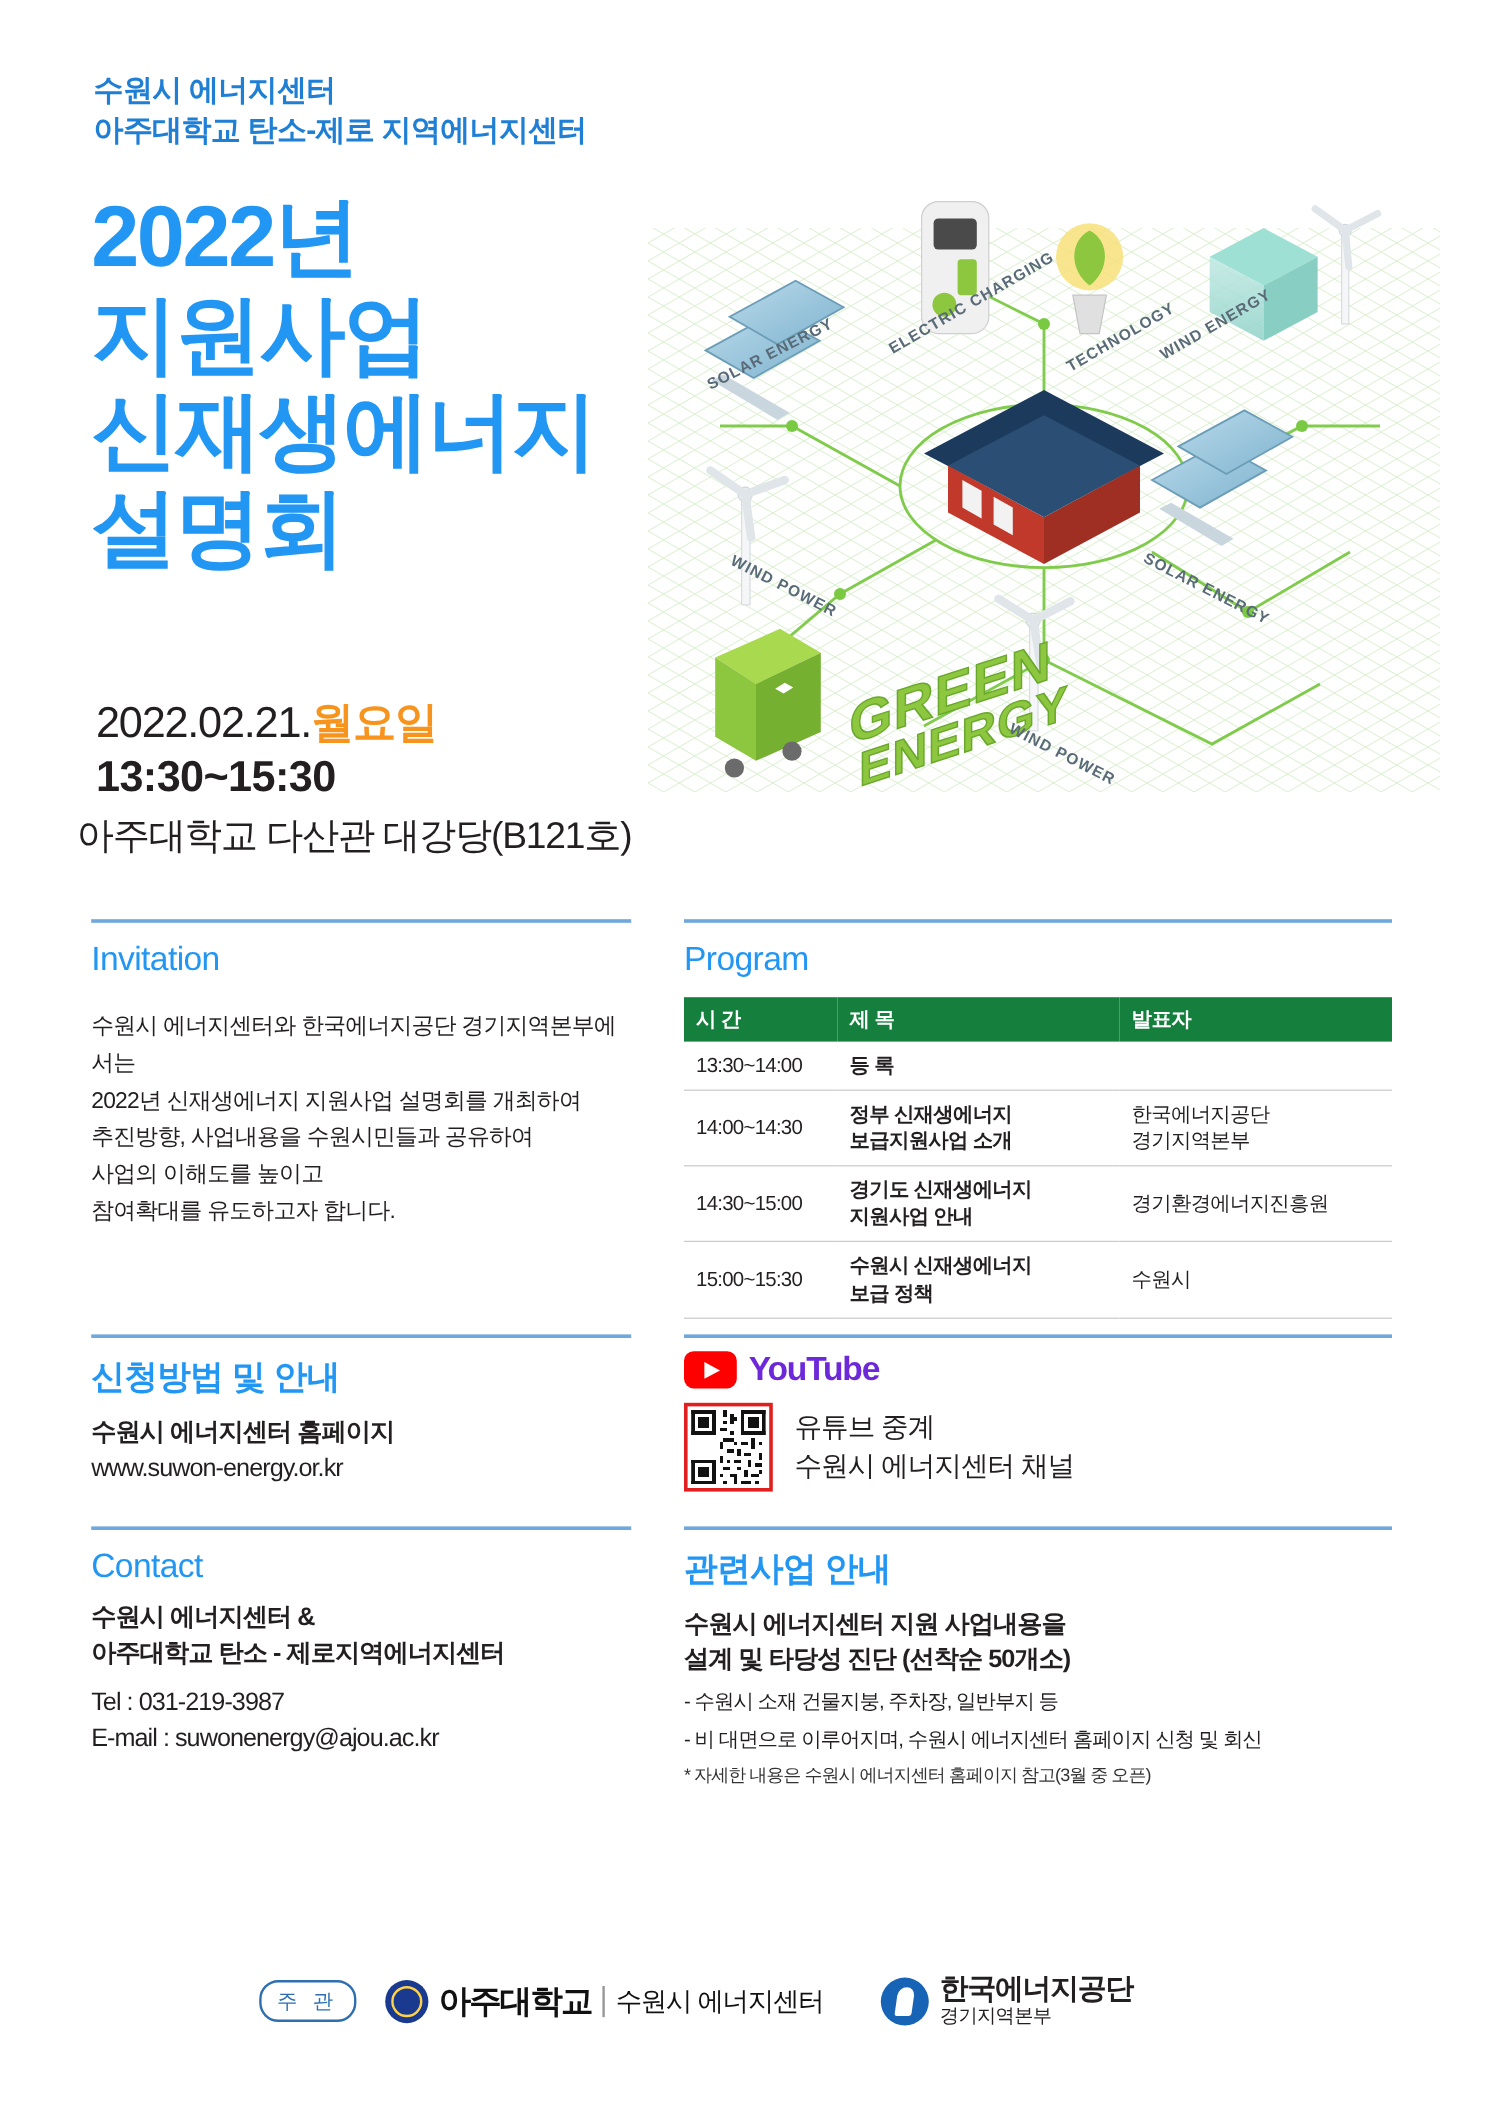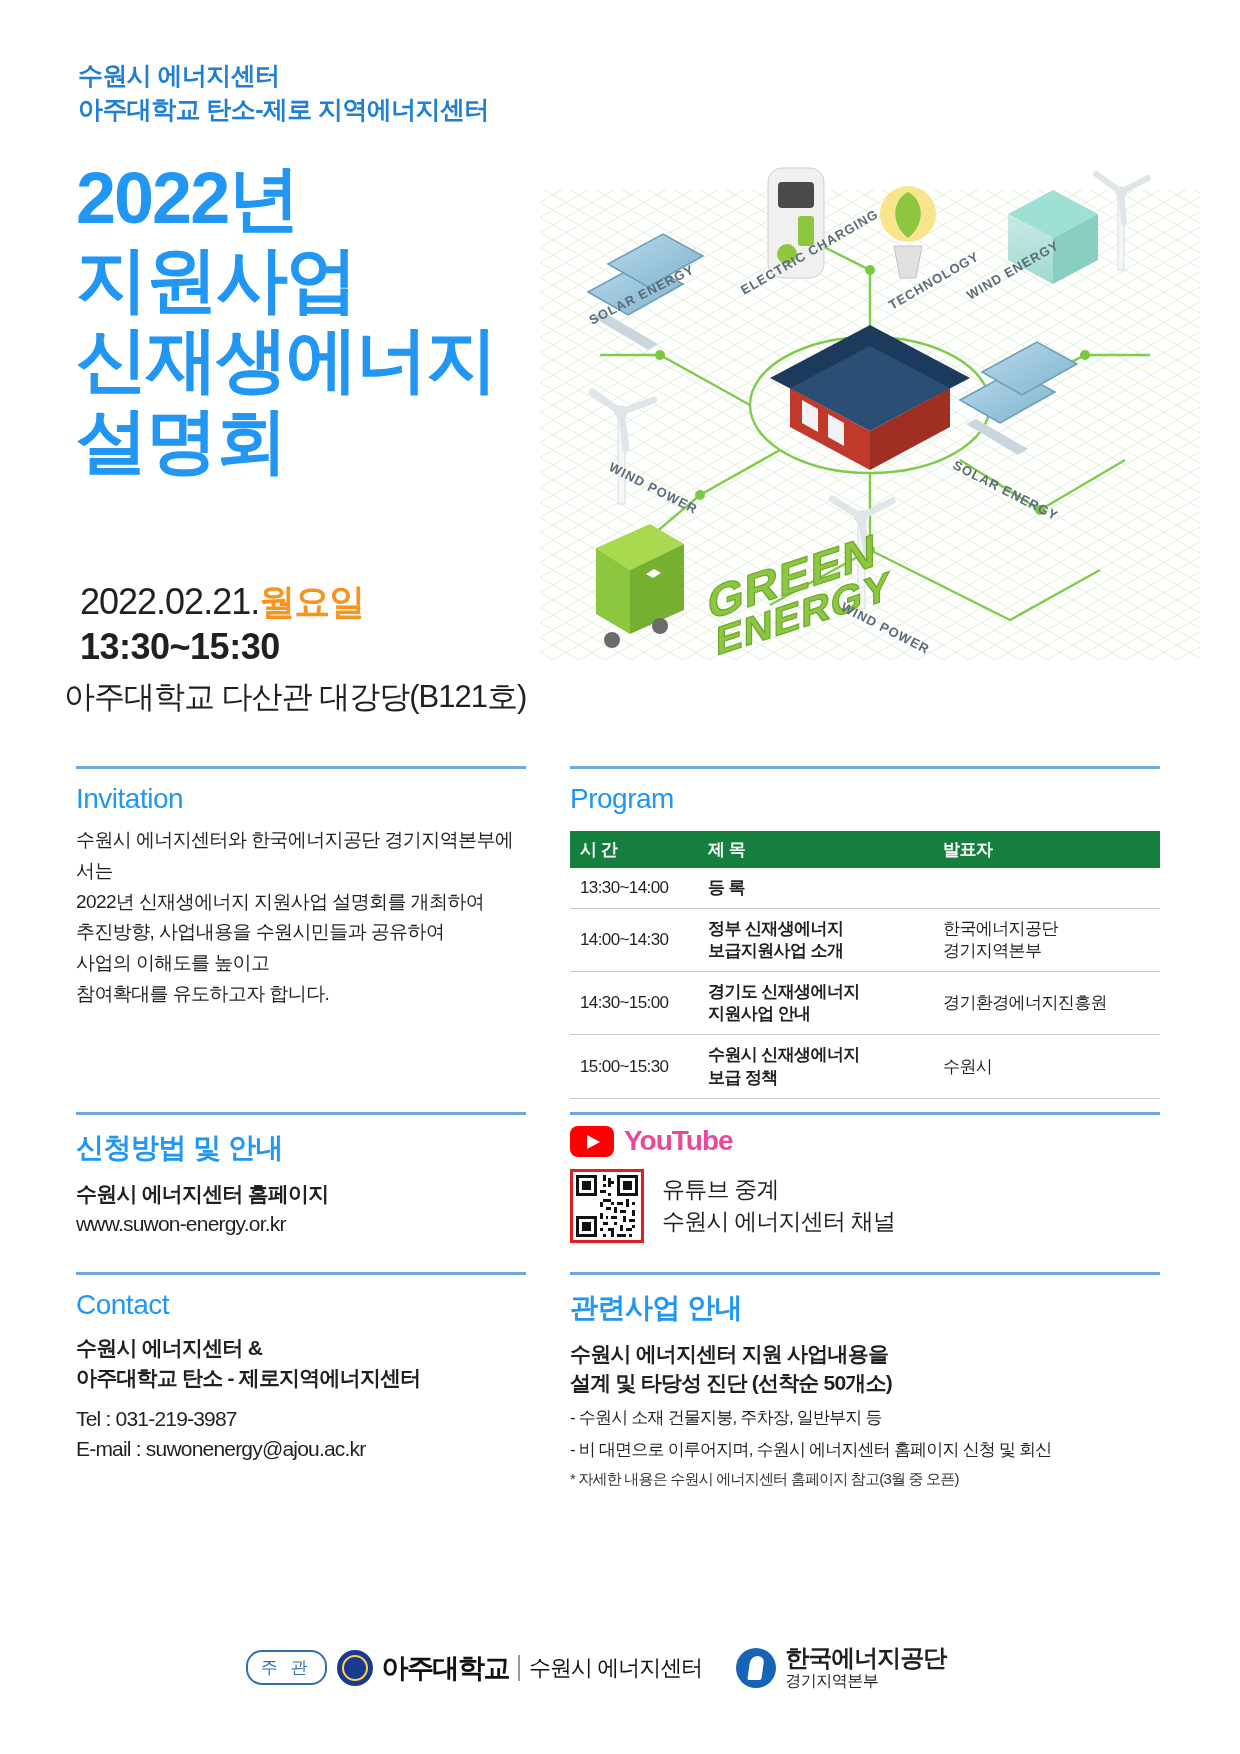--- a/index.html
+++ b/index.html
@@ -63,7 +63,7 @@
   }
   .sec-title.bold { font-weight: bold; }
 
-  .body-text { font-size: 19px; line-height: 1.62; letter-spacing: -0.6px; margin-top: 10px; }
+  .body-text { font-size: 19px; line-height: 1.62; letter-spacing: -0.6px; margin-top: 26px; }
   .body-text b { font-weight: normal; }
 
   

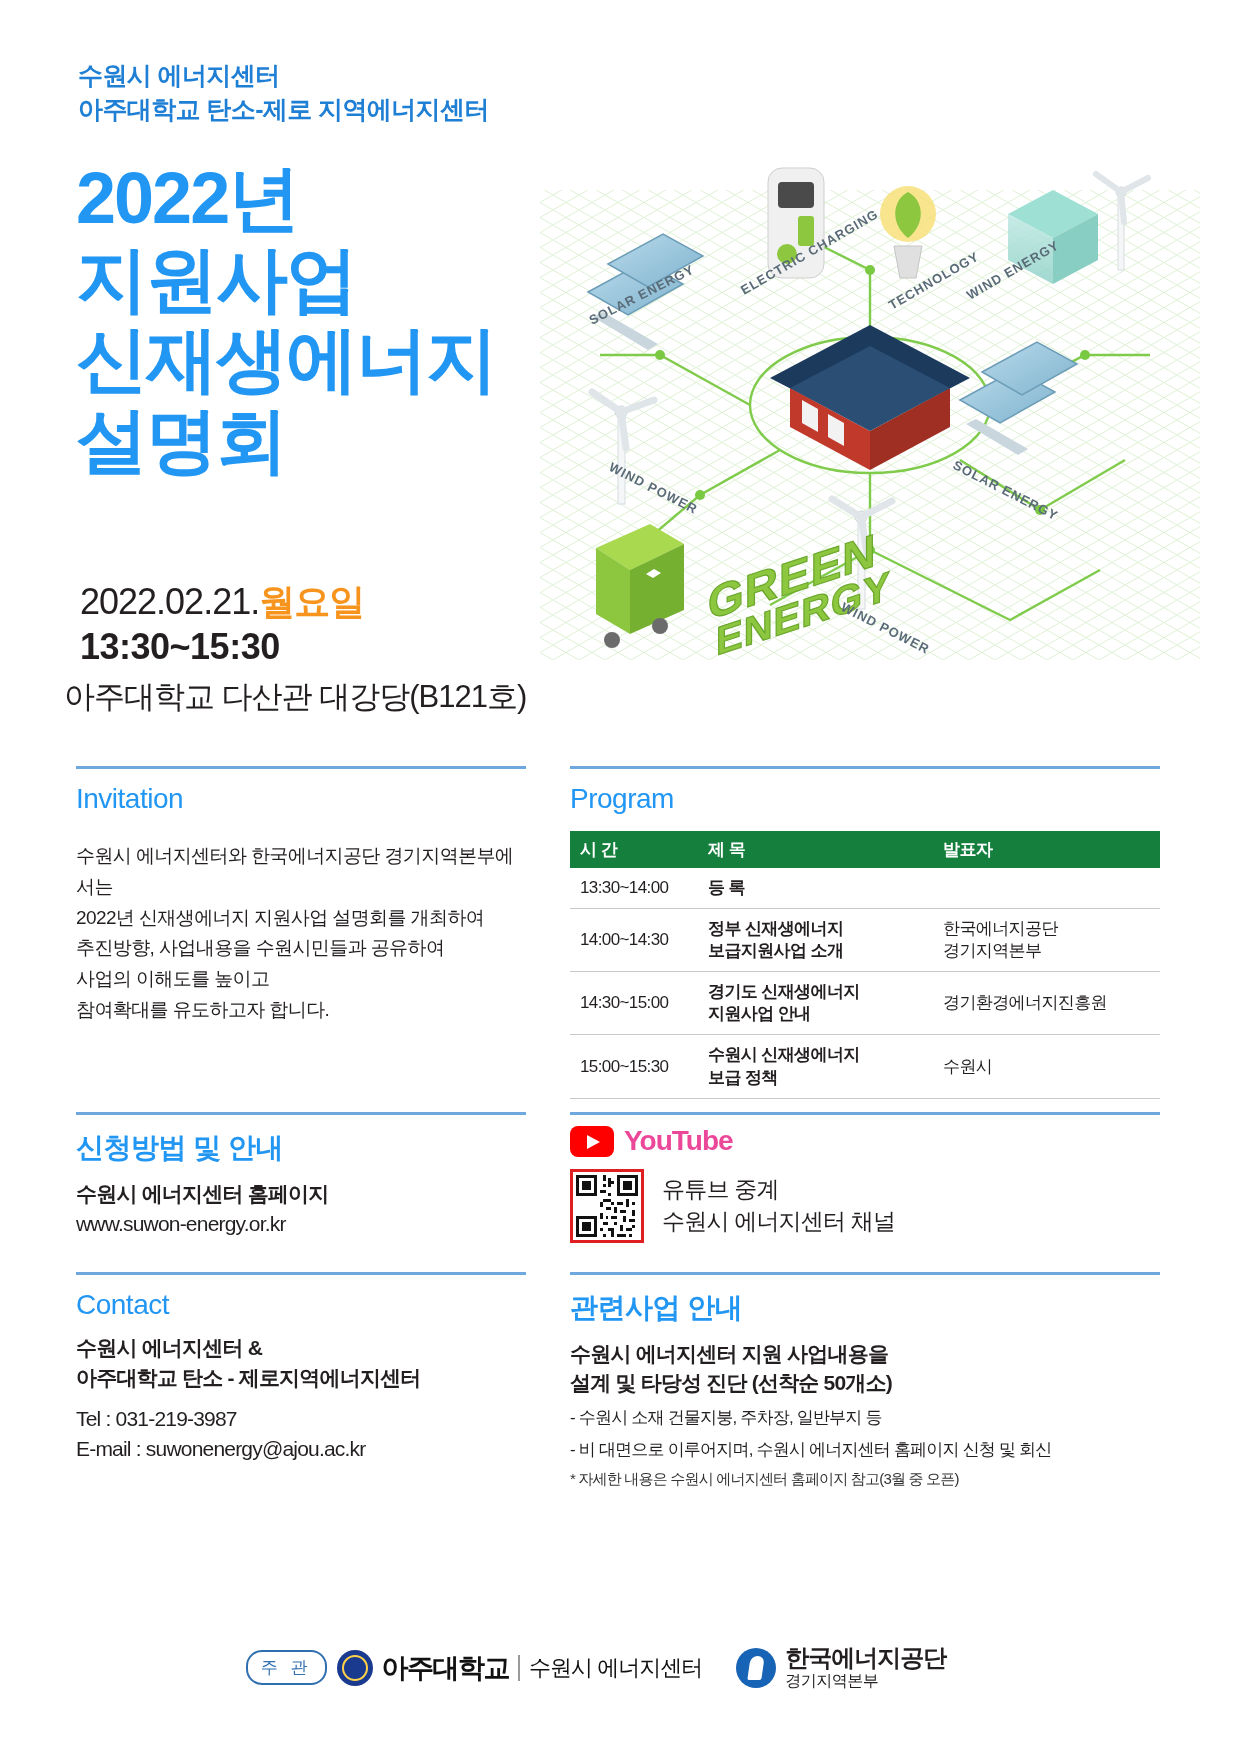--- a/index.html
+++ b/index.html
@@ -97,7 +97,7 @@
     border-top: 7px solid transparent;
     border-bottom: 7px solid transparent;
   }
-  .yt-word { font-size: 28px; font-weight: bold; letter-spacing: -1px; color: #ec4899; }
+  .yt-word { font-size: 28px; font-weight: bold; letter-spacing: -1px; color: #6d28d9; }
 
   .qr-row { display: flex; align-items: center; gap: 18px; margin-top: 12px; }
   .qr { width: 74px; height: 74px; border: 3px solid #e02020; padding: 3px; background: #fff; }

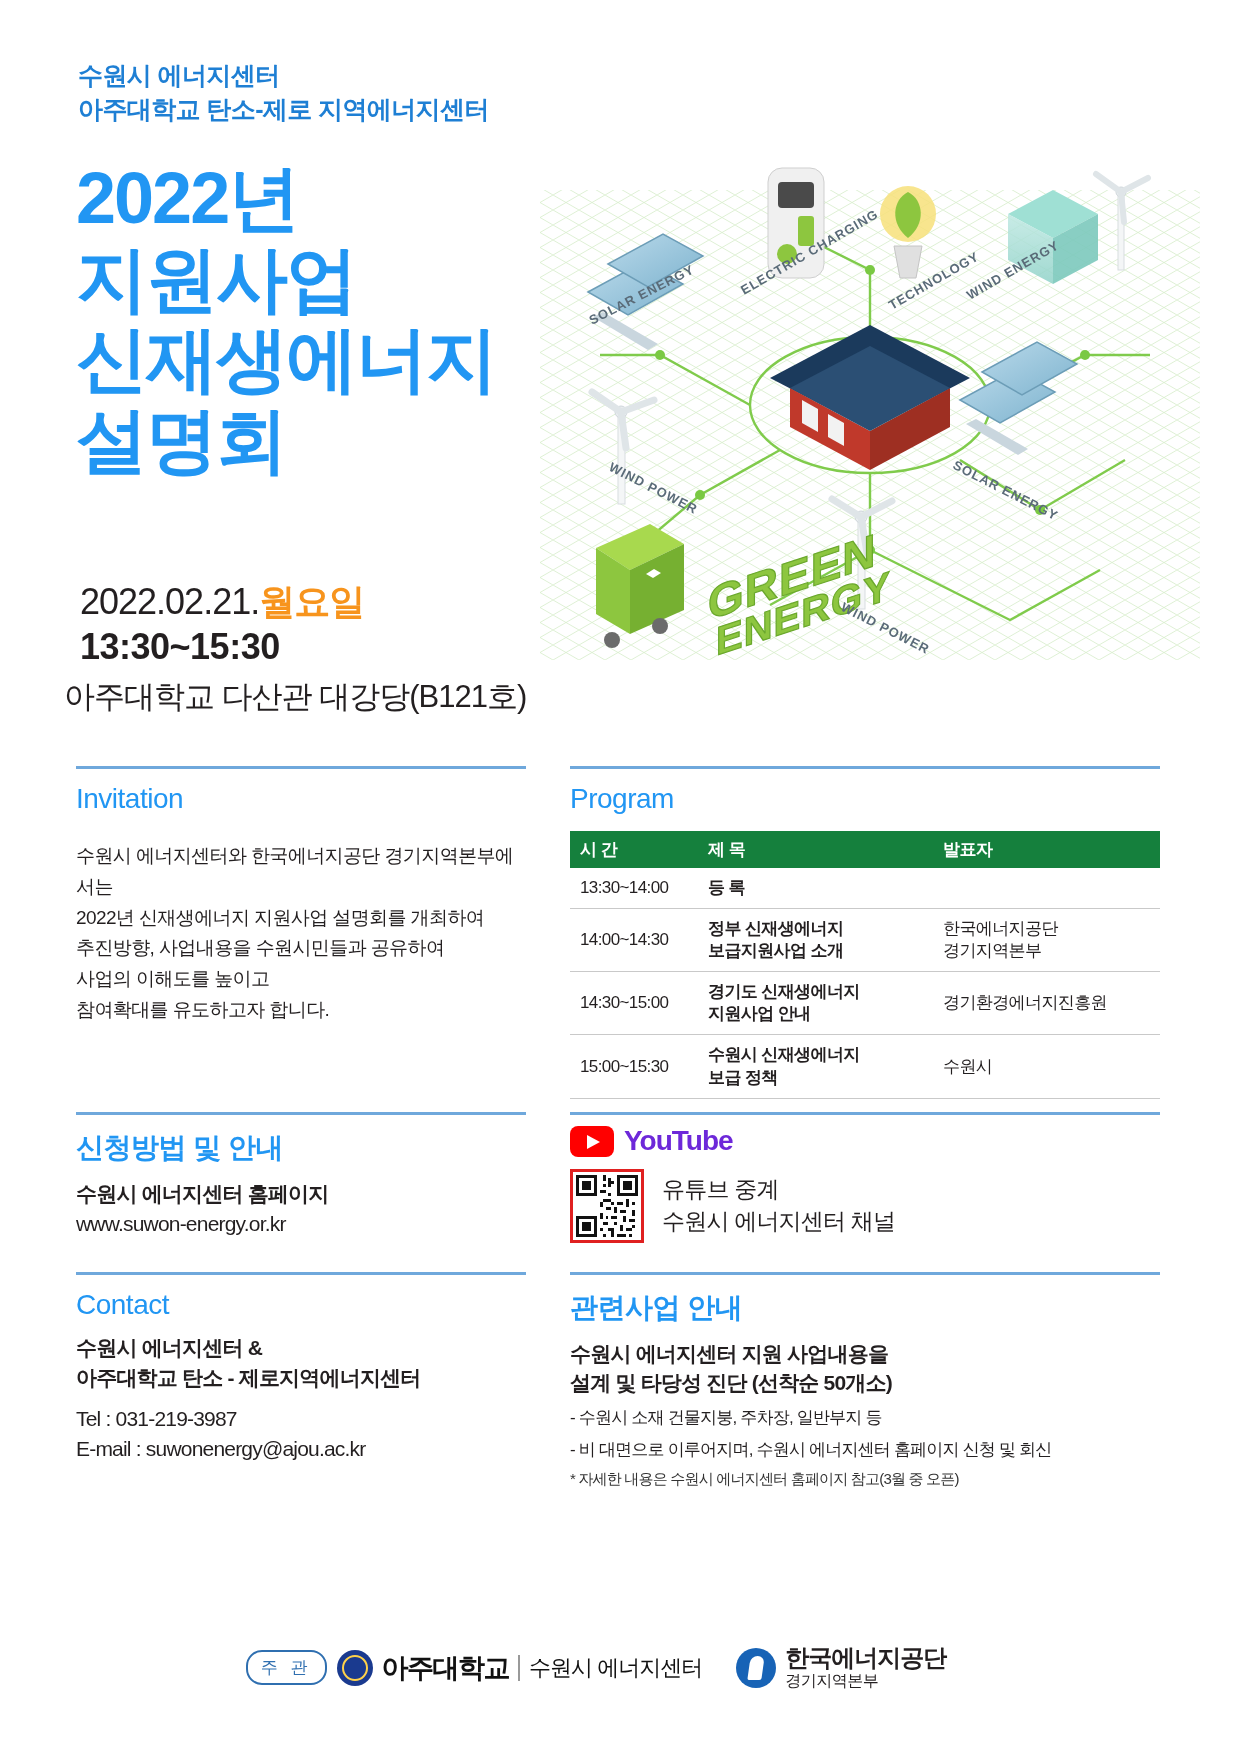--- a/index.html
+++ b/index.html
@@ -115,8 +115,8 @@
 
   
   .footer {
-    position: absolute; left: 16px; top: 1645px; width: 1160px;
-    display: flex; align-items: center; justify-content: center; gap: 10px;
+    position: absolute; left: 0; top: 1645px; width: 1160px;
+    display: flex; align-items: center; justify-content: center; gap: 24px;
   }
   .pill {
     border: 2px solid #2f6fb0; border-radius: 16px; color: #2f6fb0;

